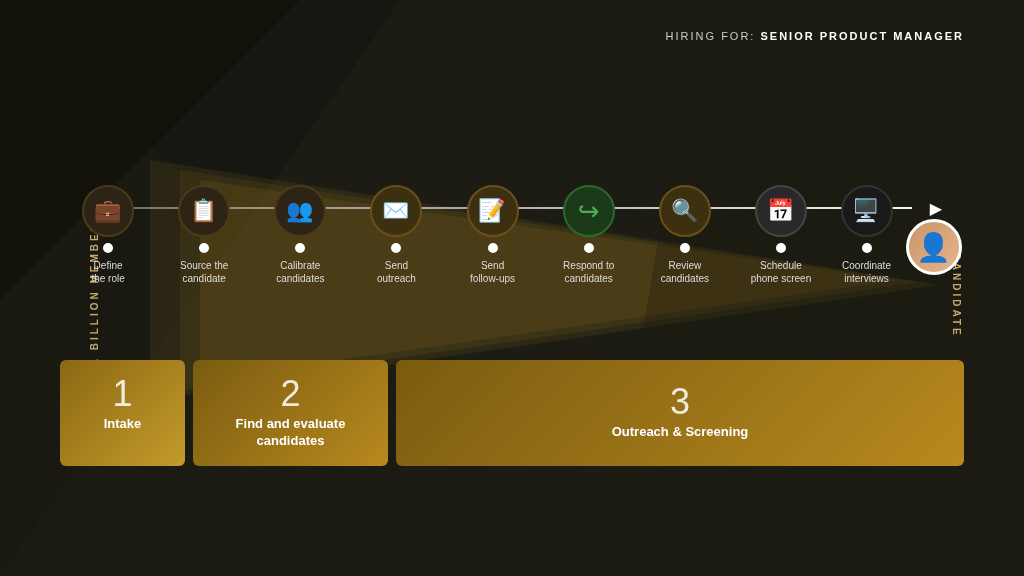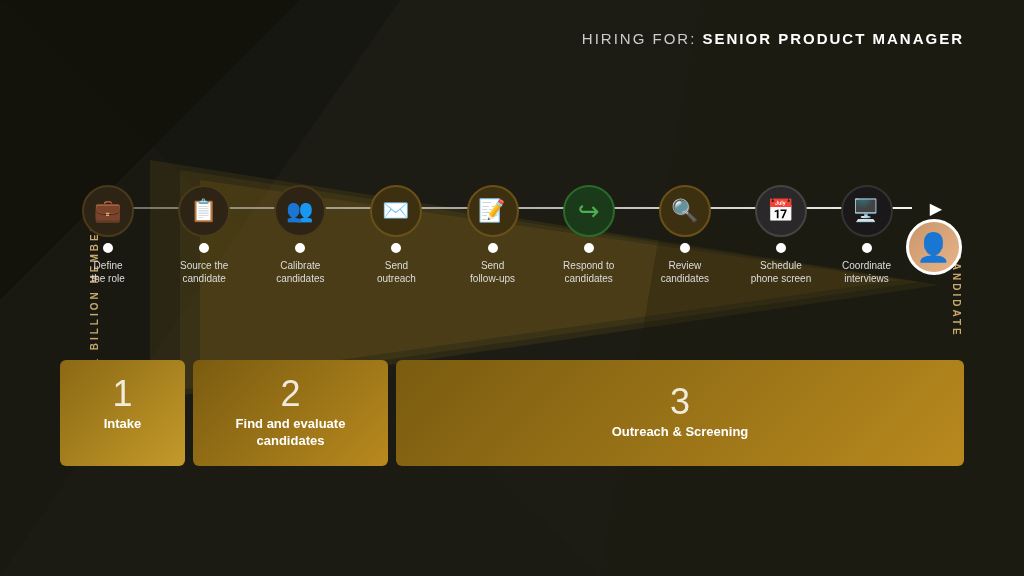--- a/index.html
+++ b/index.html
@@ -25,7 +25,7 @@
       top: 30px;
       right: 60px;
       color: #ccc;
-      font-size: 15px;
+      font-size: 11px;
       letter-spacing: 2px;
       text-transform: uppercase;
     }

